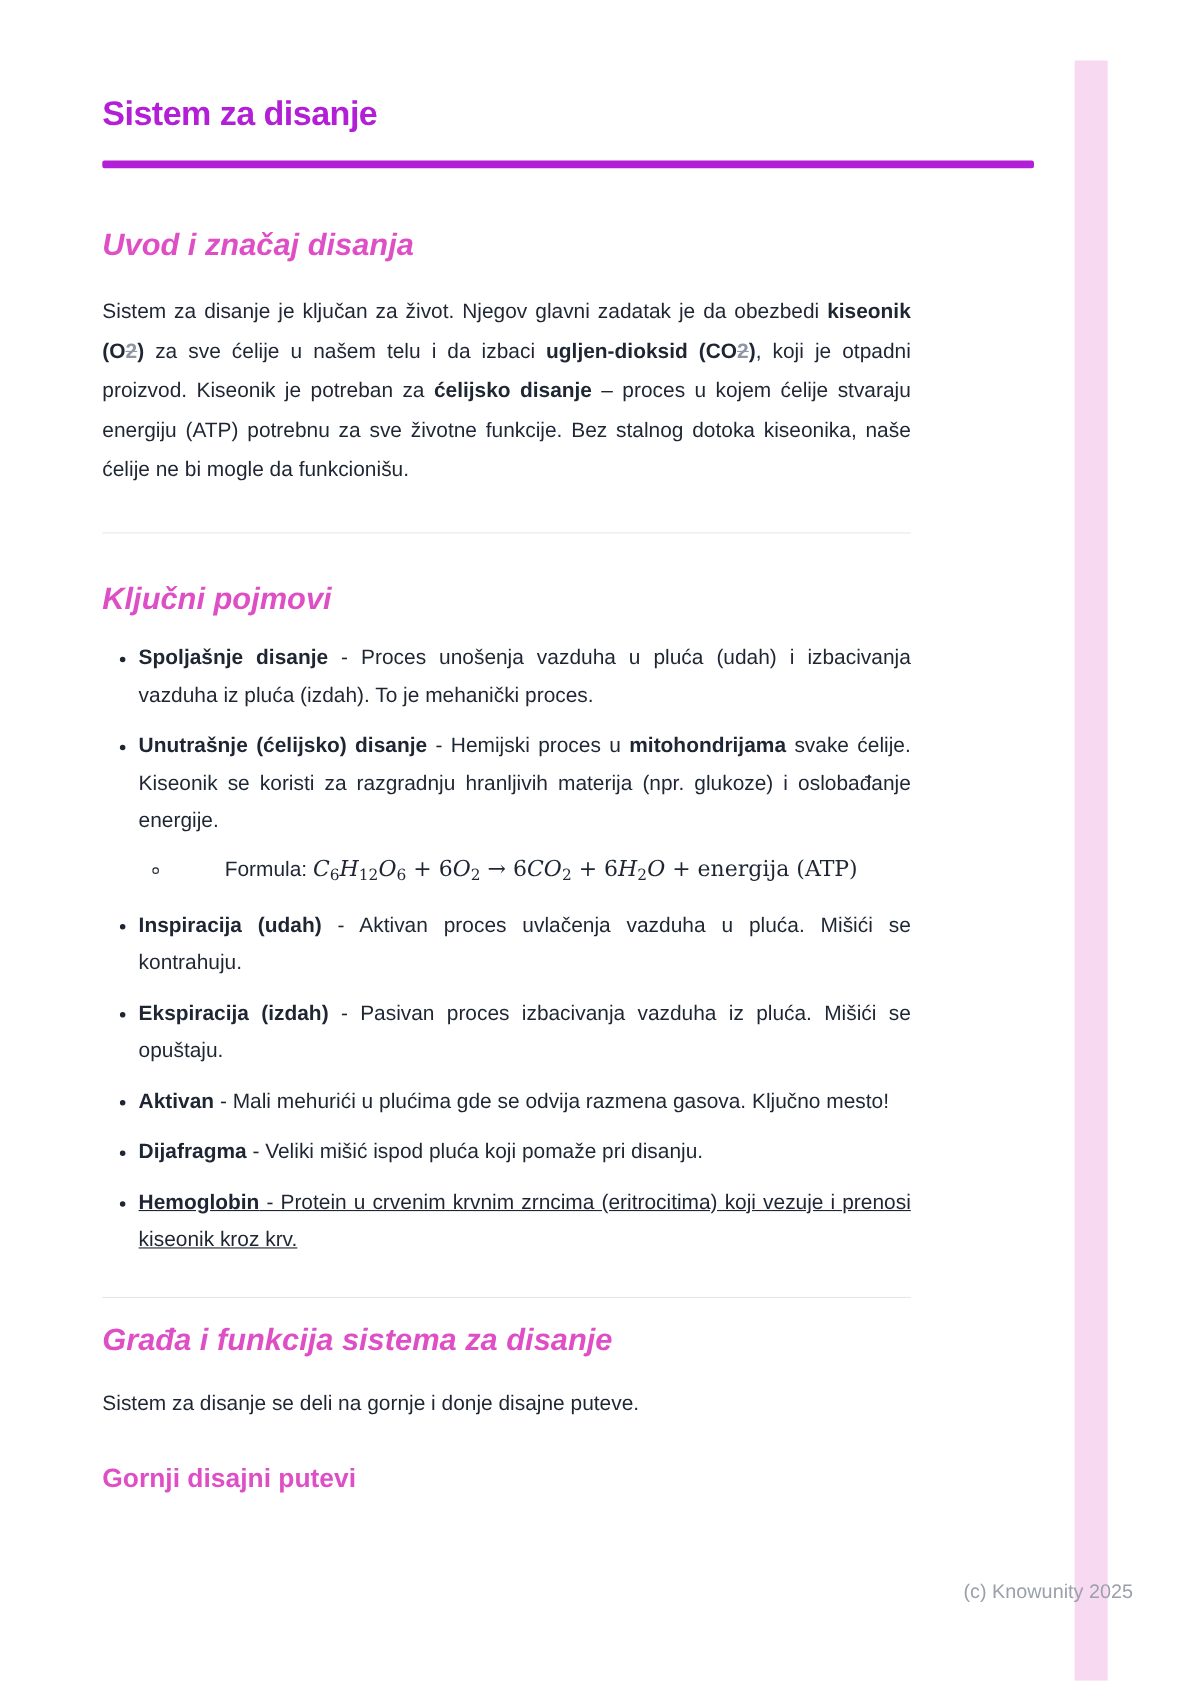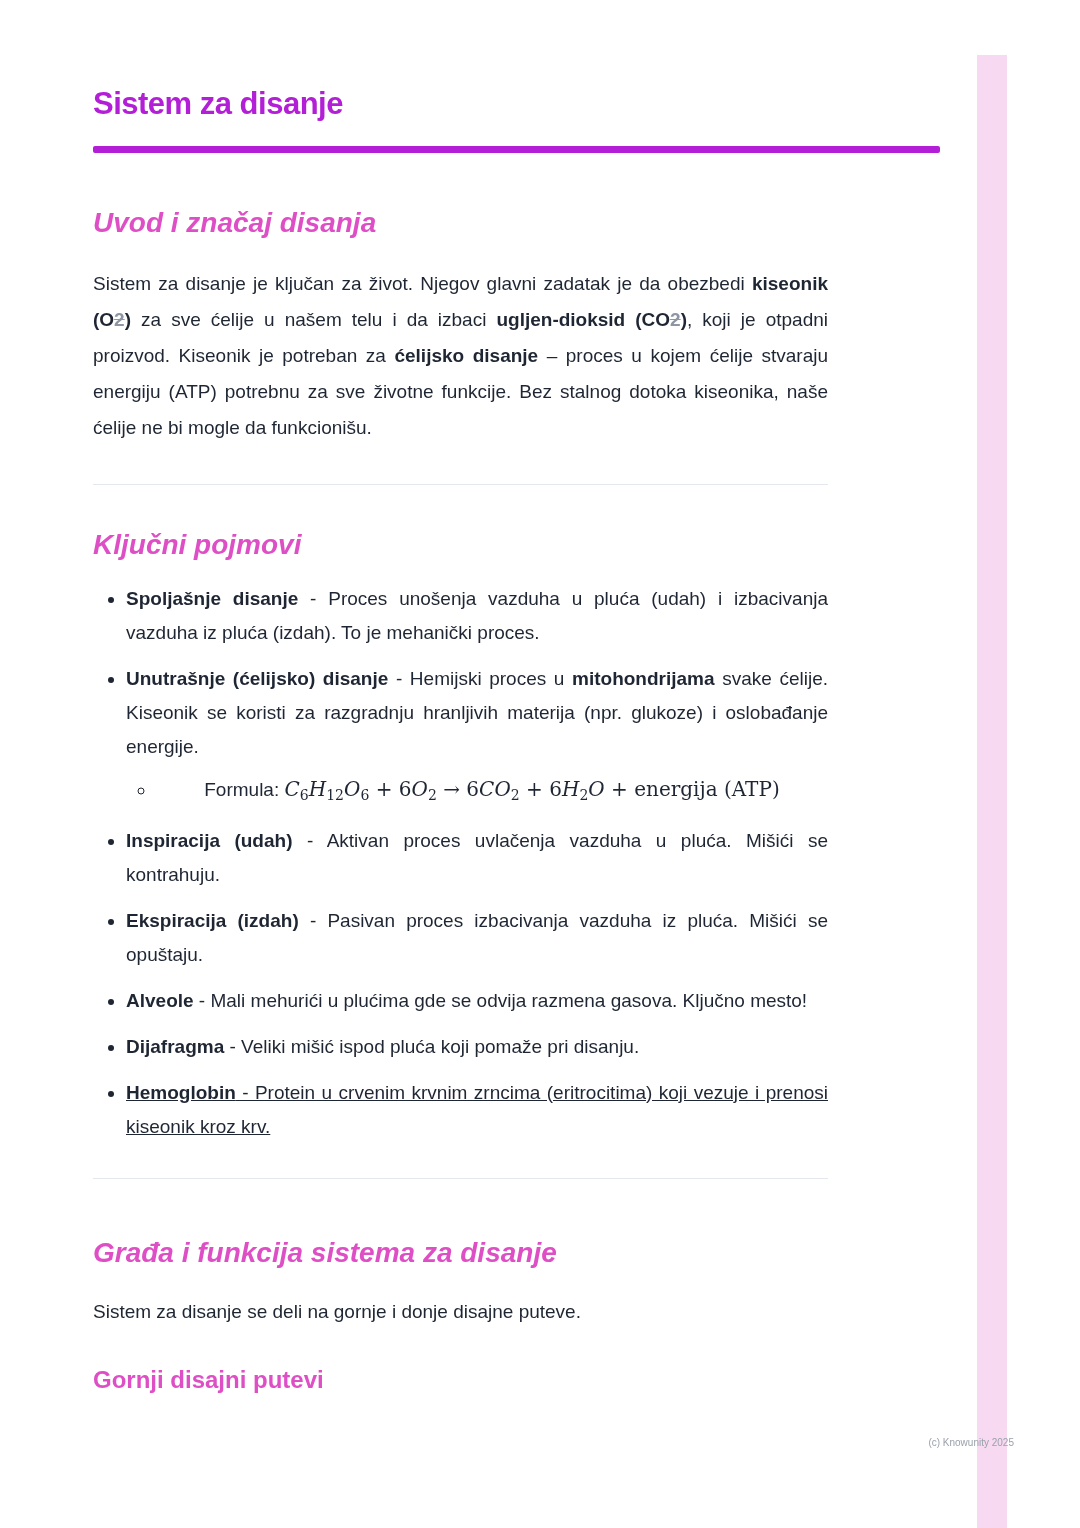--- a/index.html
+++ b/index.html
@@ -147,7 +147,7 @@
       <span><span class="b">Ekspiracija (izdah)</span><span> - Pasivan proces izbacivanja vazduha iz pluća. Mišići se opuštaju.</span></span>
     </li>
     <li>
-      <span><span class="b">Alveole</span><span> - Mali mehurići u plućima gde se odvija razmena gasova. Ključno mesto!</span></span>
+      <span><span class="b">Aktivan</span><span> - Mali mehurići u plućima gde se odvija razmena gasova. Ključno mesto!</span></span>
     </li>
     <li>
       <span><span class="b">Dijafragma</span><span> - Veliki mišić ispod pluća koji pomaže pri disanju.</span></span>

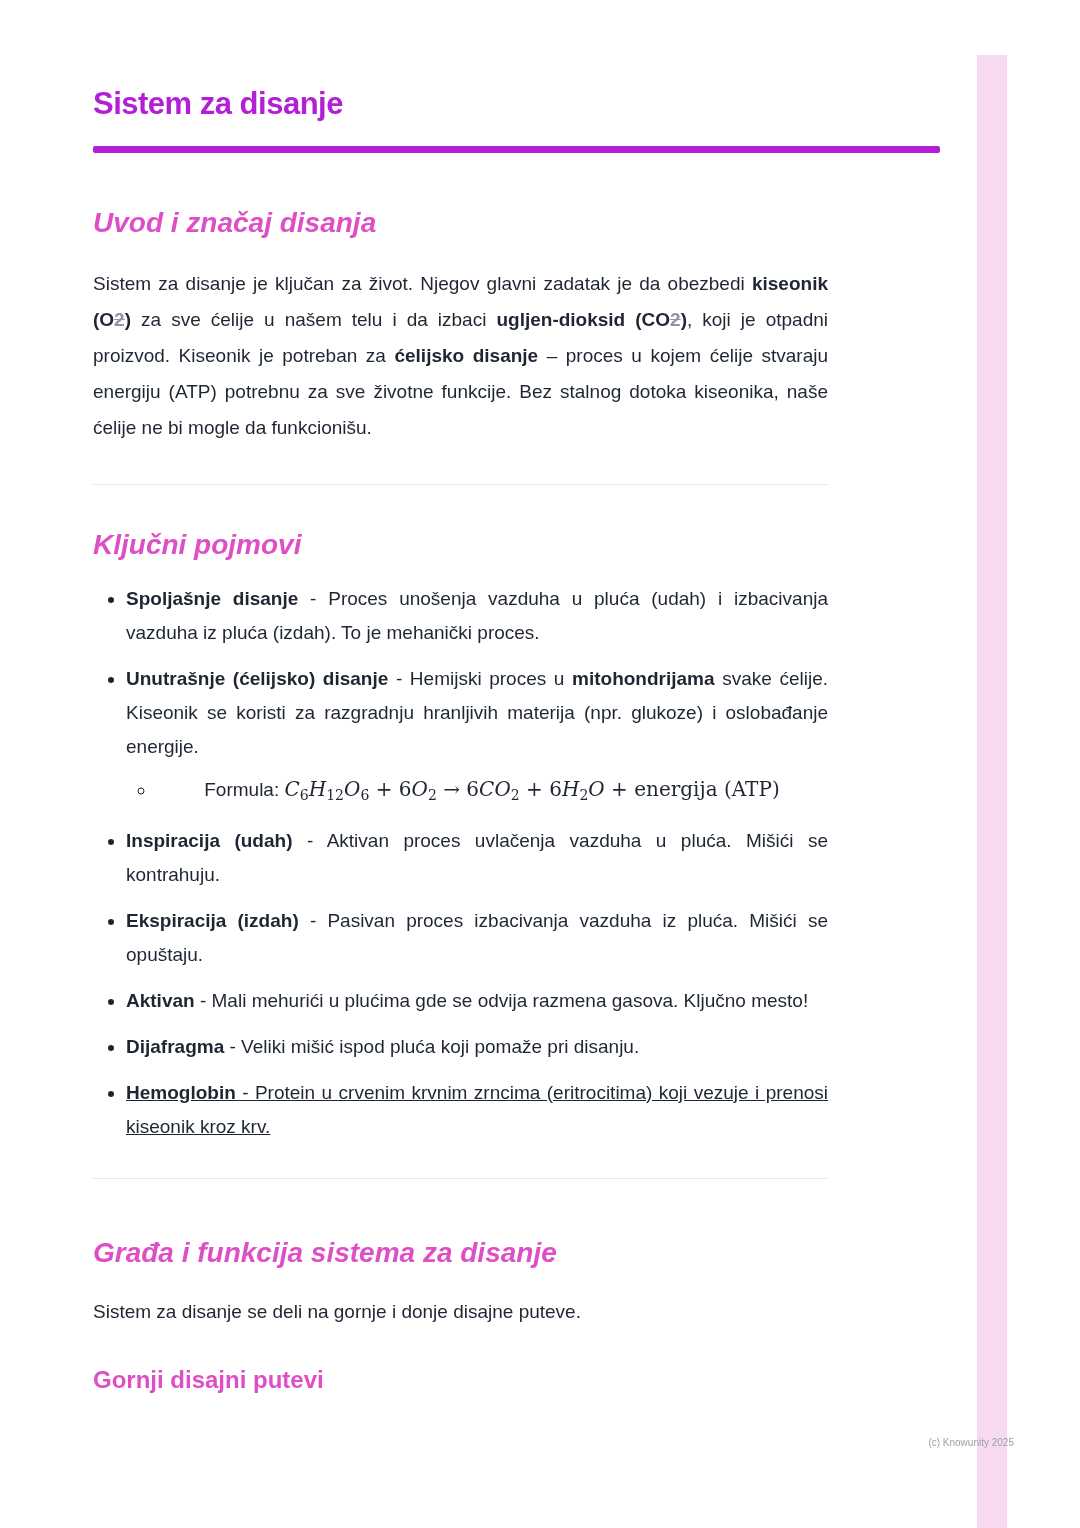--- a/index.html
+++ b/index.html
@@ -51,7 +51,7 @@
     font-style:italic;
   }
   h2.terms-heading{margin-top:42px;}
-  h2.structure-heading{margin-top:56px;}
+  h2.structure-heading{margin-top:20px;}
   h3.subsection-heading{
     margin:36px 0 0;
     font-size:24px;

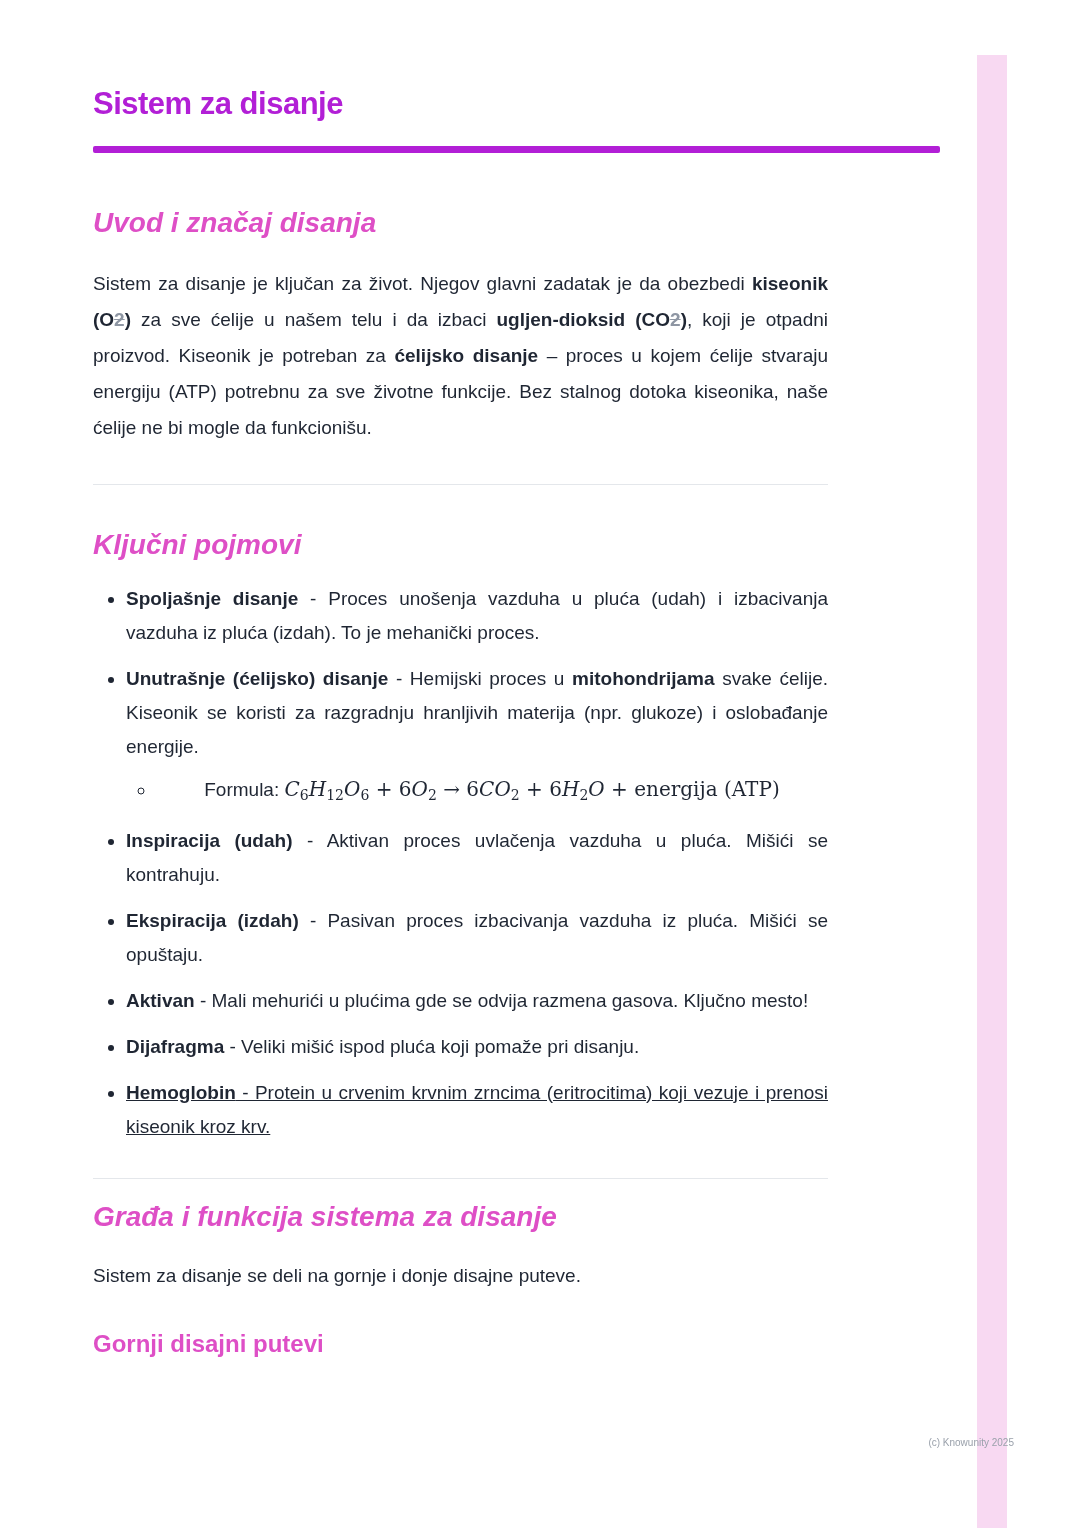--- a/index.html
+++ b/index.html
@@ -104,9 +104,9 @@
   .subsc{font-size:14px;vertical-align:-4px;}
   .footer-note{
     position:absolute;
-    right:66px;
+    right:50px;
     top:1437px;
-    font-size:10px;
+    font-size:18px;
     color:#9aa1ab;
     z-index:2;
   }

